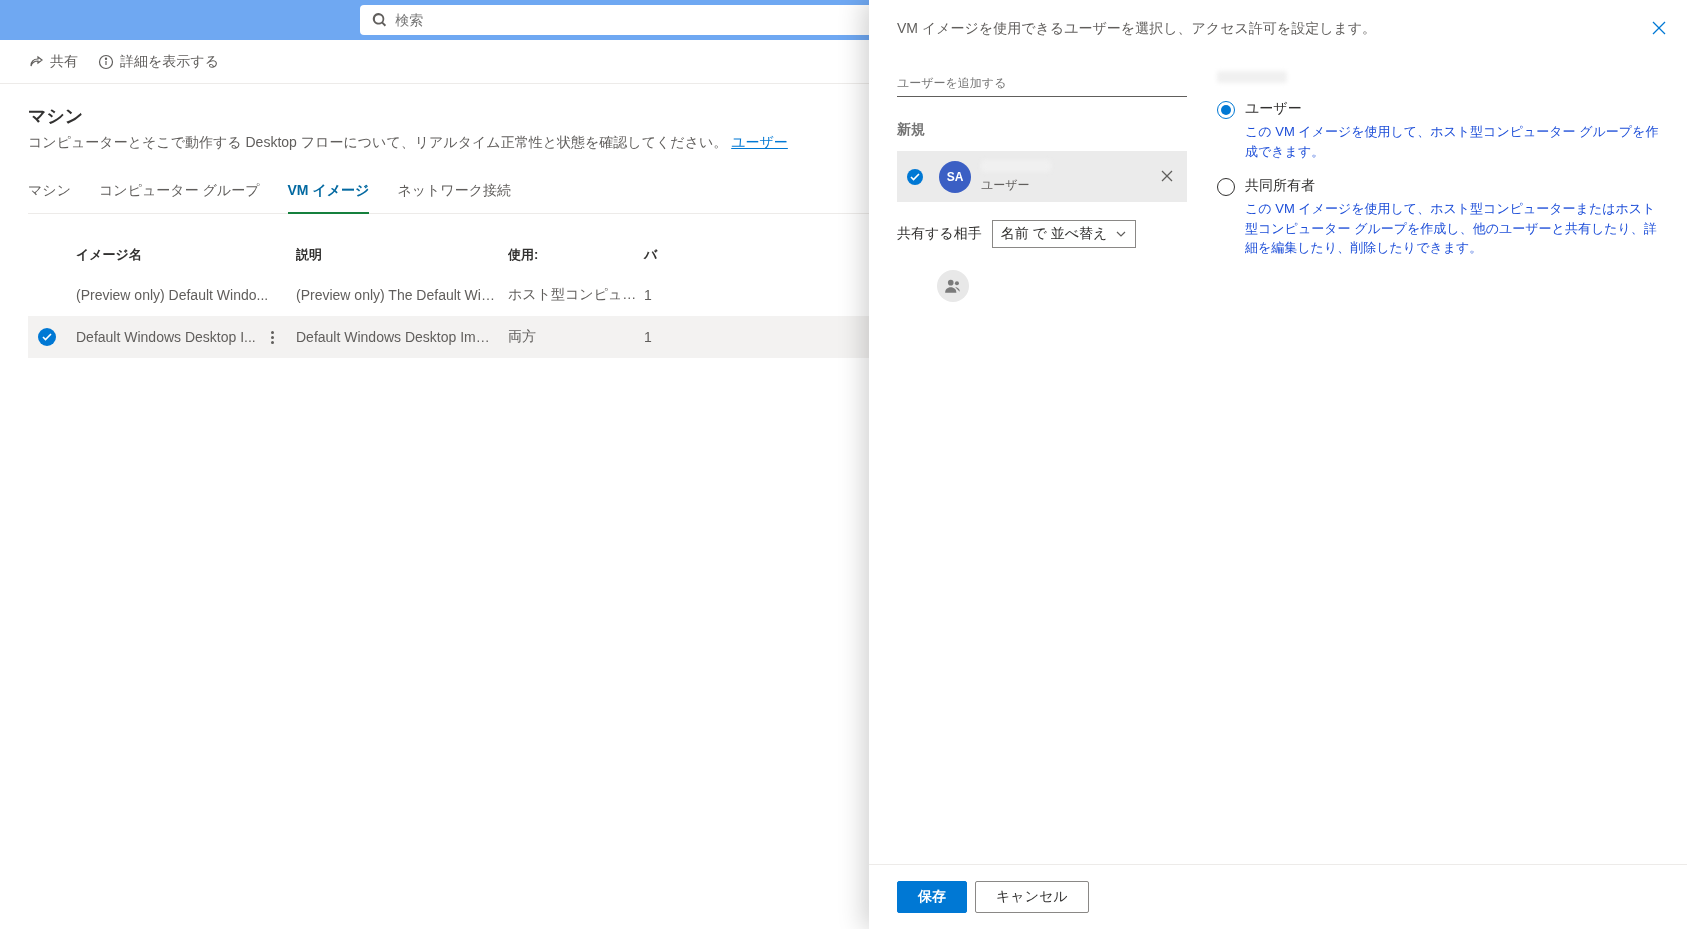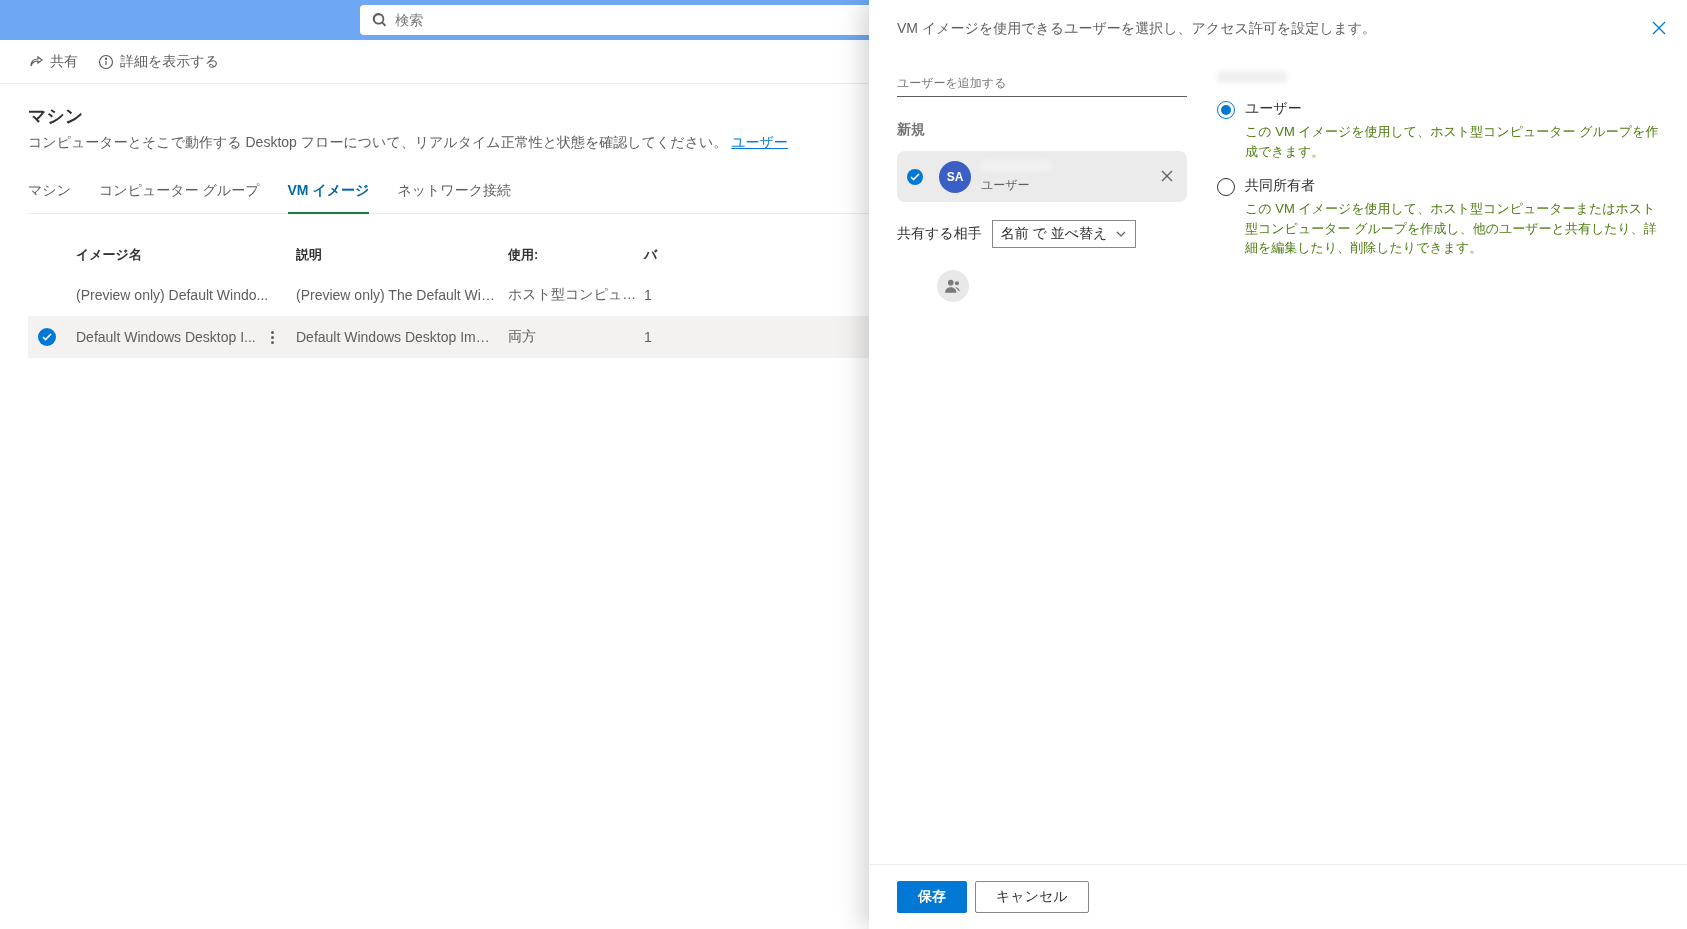--- a/index.html
+++ b/index.html
@@ -81,7 +81,7 @@
     .radio-inner { width: 10px; height: 10px; border-radius: 50%; background: #0078d4; }
     .radio-content { flex: 1; }
     .radio-label { font-size: 14px; font-weight: 400; margin-bottom: 4px; }
-    .radio-desc { font-size: 13px; color: #4d7c0f; line-height: 1.5; }
+    .radio-desc { font-size: 13px; color: #1d4ed8; line-height: 1.5; }
     
     .panel-footer { padding: 16px 28px; border-top: 1px solid #edebe9; display: flex; gap: 8px; }
     .btn { padding: 6px 20px; font-size: 14px; cursor: pointer; border-radius: 2px; }

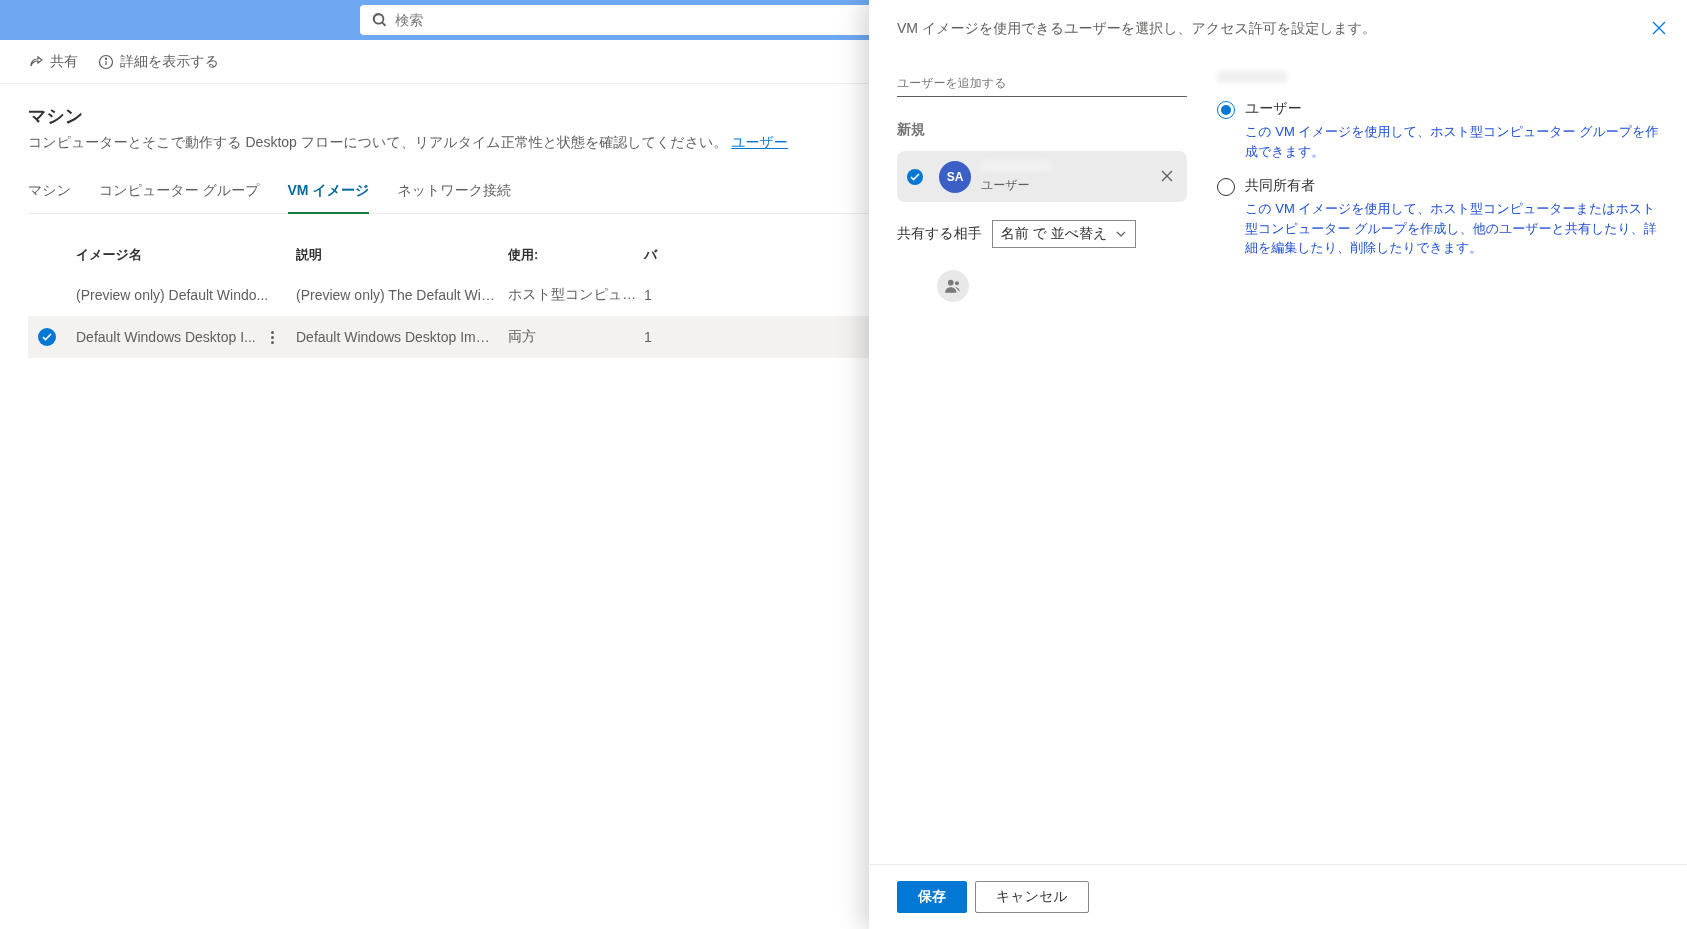--- a/index.html
+++ b/index.html
@@ -53,7 +53,7 @@
     
     .section-label { font-size: 14px; font-weight: 600; margin: 24px 0 12px; color: #737373; }
     
-    .user-item { display: flex; align-items: center; background: #ebebeb; padding: 8px 10px; border-radius: 8px; }
+    .user-item { display: flex; align-items: center; background: #ebebeb; padding: 8px 10px; border-radius: 0; }
     .user-item .checkcircle { flex-shrink: 0; width: 16px; height: 16px; margin-right: 16px; }
     .avatar { width: 32px; height: 32px; border-radius: 50%; display: flex; align-items: center; justify-content: center; color: #fff; font-size: 12px; font-weight: 600; flex-shrink: 0; }
     .avatar.sa { background: #3b5fc4; }

